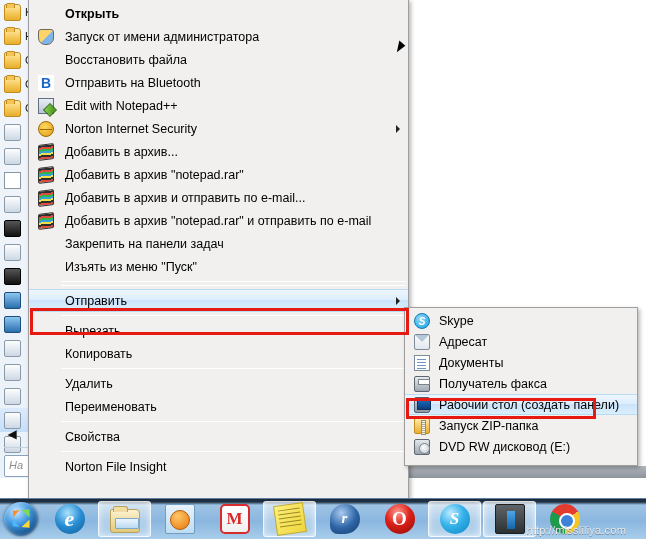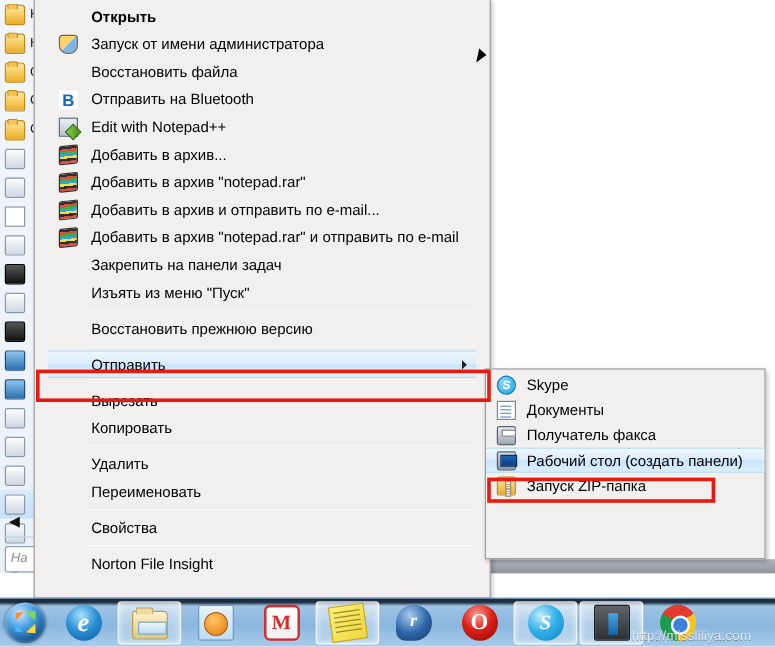--- a/index.html
+++ b/index.html
@@ -55,7 +55,7 @@
     position:absolute; background:#f1f0ef;
     border:1px solid #9e9e9e; box-shadow: 2px 2px 4px rgba(0,0,0,.28);
   }
-  #mainmenu { left:28px; top:-1px; width:381px; height:500px; padding:2px 11px; }
+  #mainmenu { left:28px; top:-1px; width:381px; height:500px; padding:2px 0; }
   .mi {
     position:relative; display:flex; align-items:center;
     height:23px; padding-left:36px; padding-right:18px;

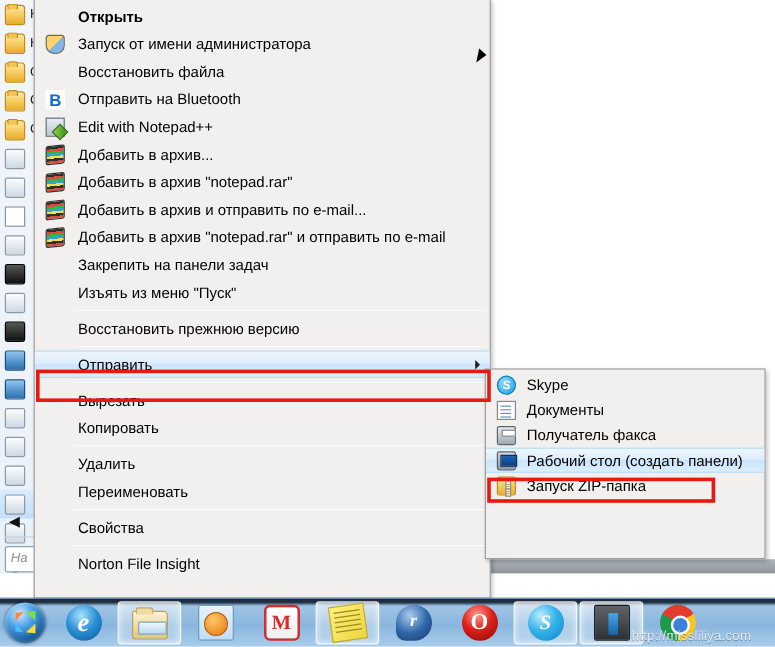--- a/index.html
+++ b/index.html
@@ -356,6 +356,13 @@
       </div>
       <div class="mi">
         <span class="mi-ico">
+          <span class="g g-norton"></span>
+        </span>
+        <span>Norton Internet Security</span>
+        <span class="arrow"></span>
+      </div>
+      <div class="mi">
+        <span class="mi-ico">
           <span class="g g-rar"></span>
         </span>
         <span>Добавить в архив...</span>

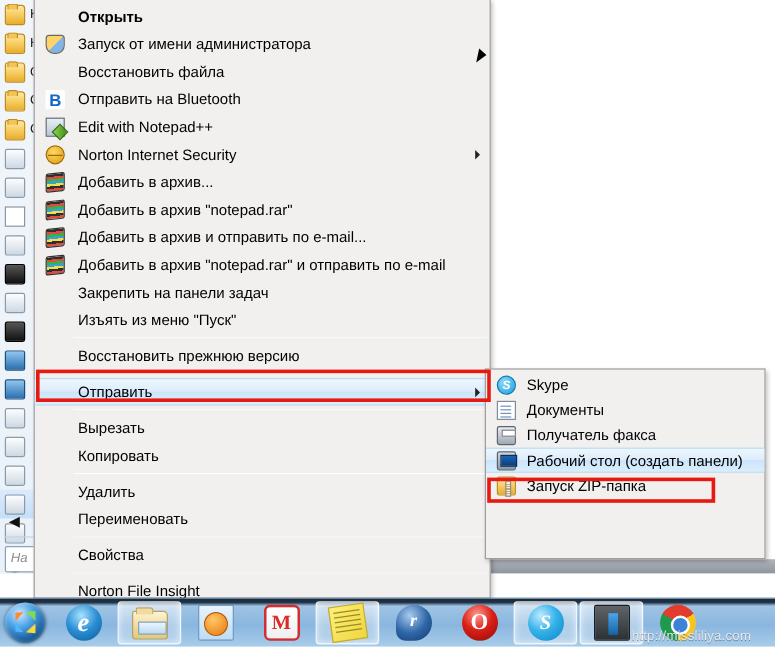--- a/index.html
+++ b/index.html
@@ -392,9 +392,6 @@
         <span>Изъять из меню "Пуск"</span>
       </div>
       <div class="sep"></div>
-      <div class="mi">
-        <span>Восстановить прежнюю версию</span>
-      </div>
       <div class="sep"></div>
       <div class="mi hl">
         <span>Отправить</span>

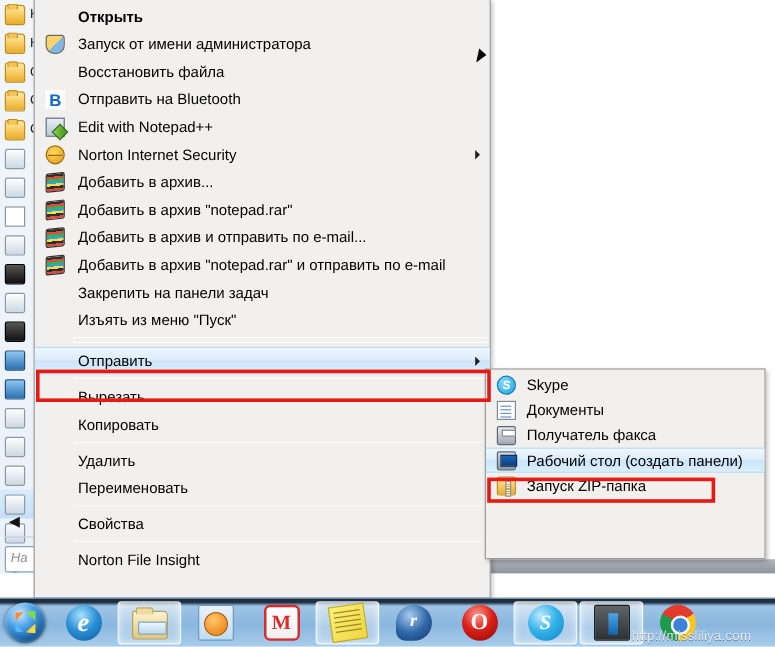--- a/index.html
+++ b/index.html
@@ -430,6 +430,12 @@
       </div>
       <div class="mi">
         <span class="mi-ico">
+          <span class="g g-mail"></span>
+        </span>
+        <span>Адресат</span>
+      </div>
+      <div class="mi">
+        <span class="mi-ico">
           <span class="g g-doc"></span>
         </span>
         <span>Документы</span>

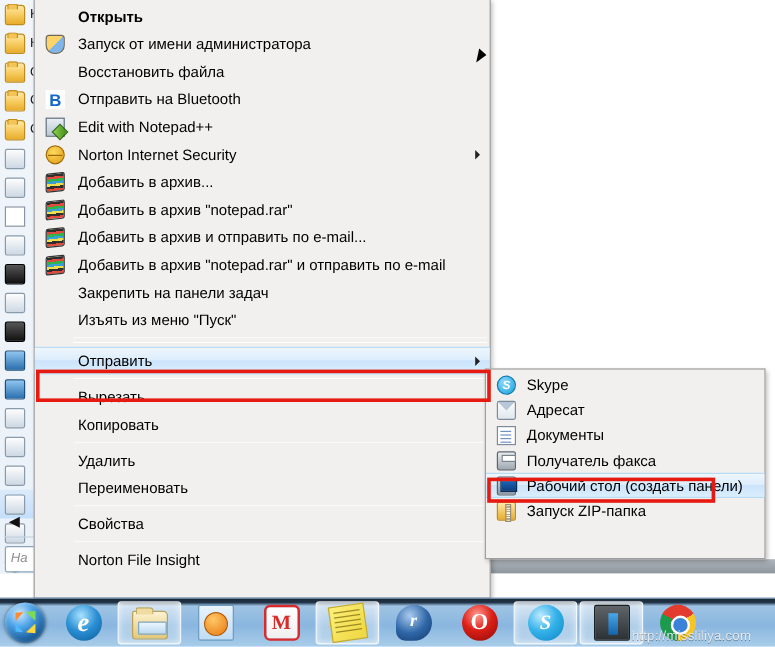--- a/index.html
+++ b/index.html
@@ -458,6 +458,12 @@
         </span>
         <span>Запуск ZIP-папка</span>
       </div>
+      <div class="mi">
+        <span class="mi-ico">
+          <span class="g g-dvd"></span>
+        </span>
+        <span>DVD RW дисковод (E:)</span>
+      </div>
     </div>
 
   <div class="redbox" id="redbox-send"></div>

